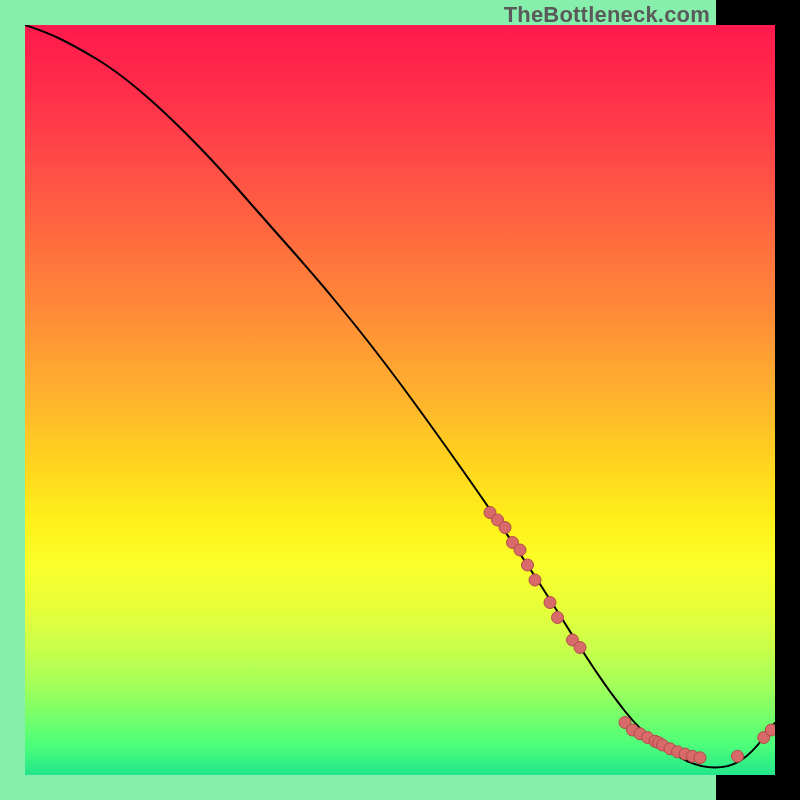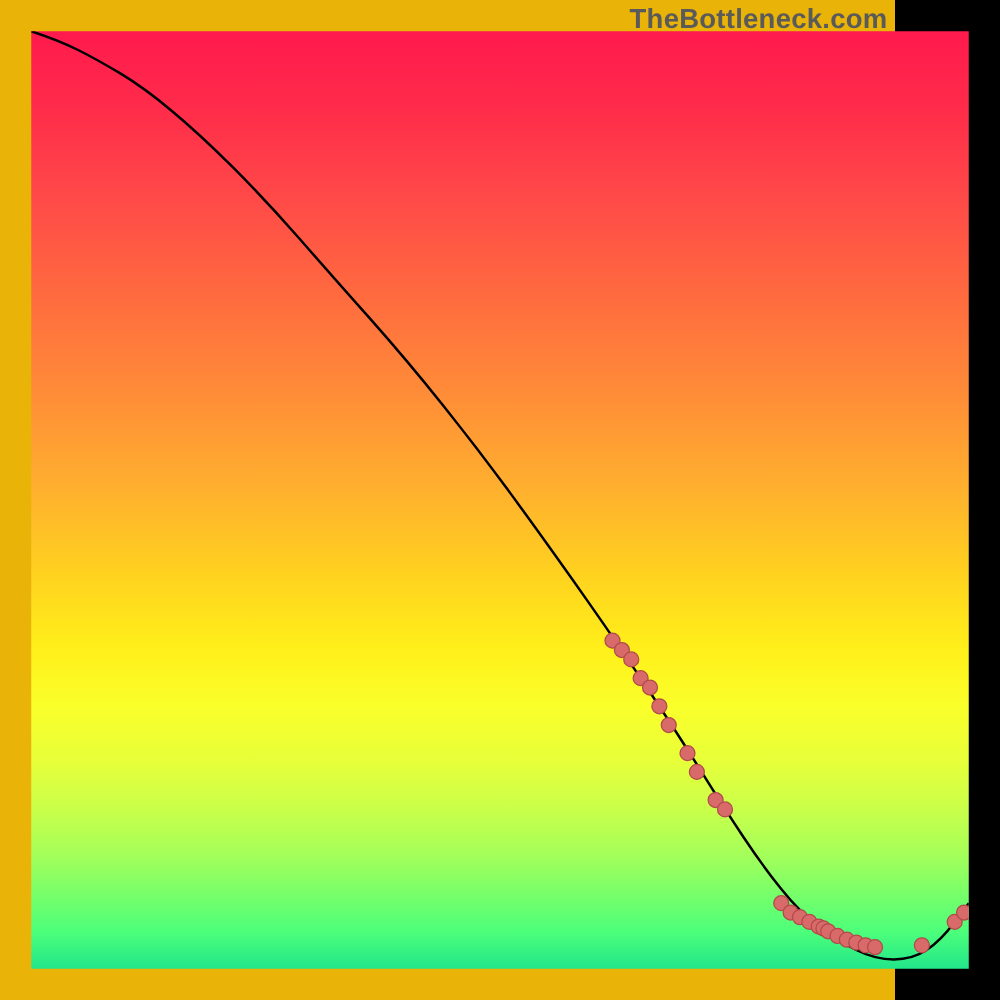--- a/index.html
+++ b/index.html
@@ -14,7 +14,7 @@
     position: relative;
     width: 716px;
     height: 800px;
-    background: #eab308;
+    background: #86efac;
   }
   .plot-area {
     position: absolute;

